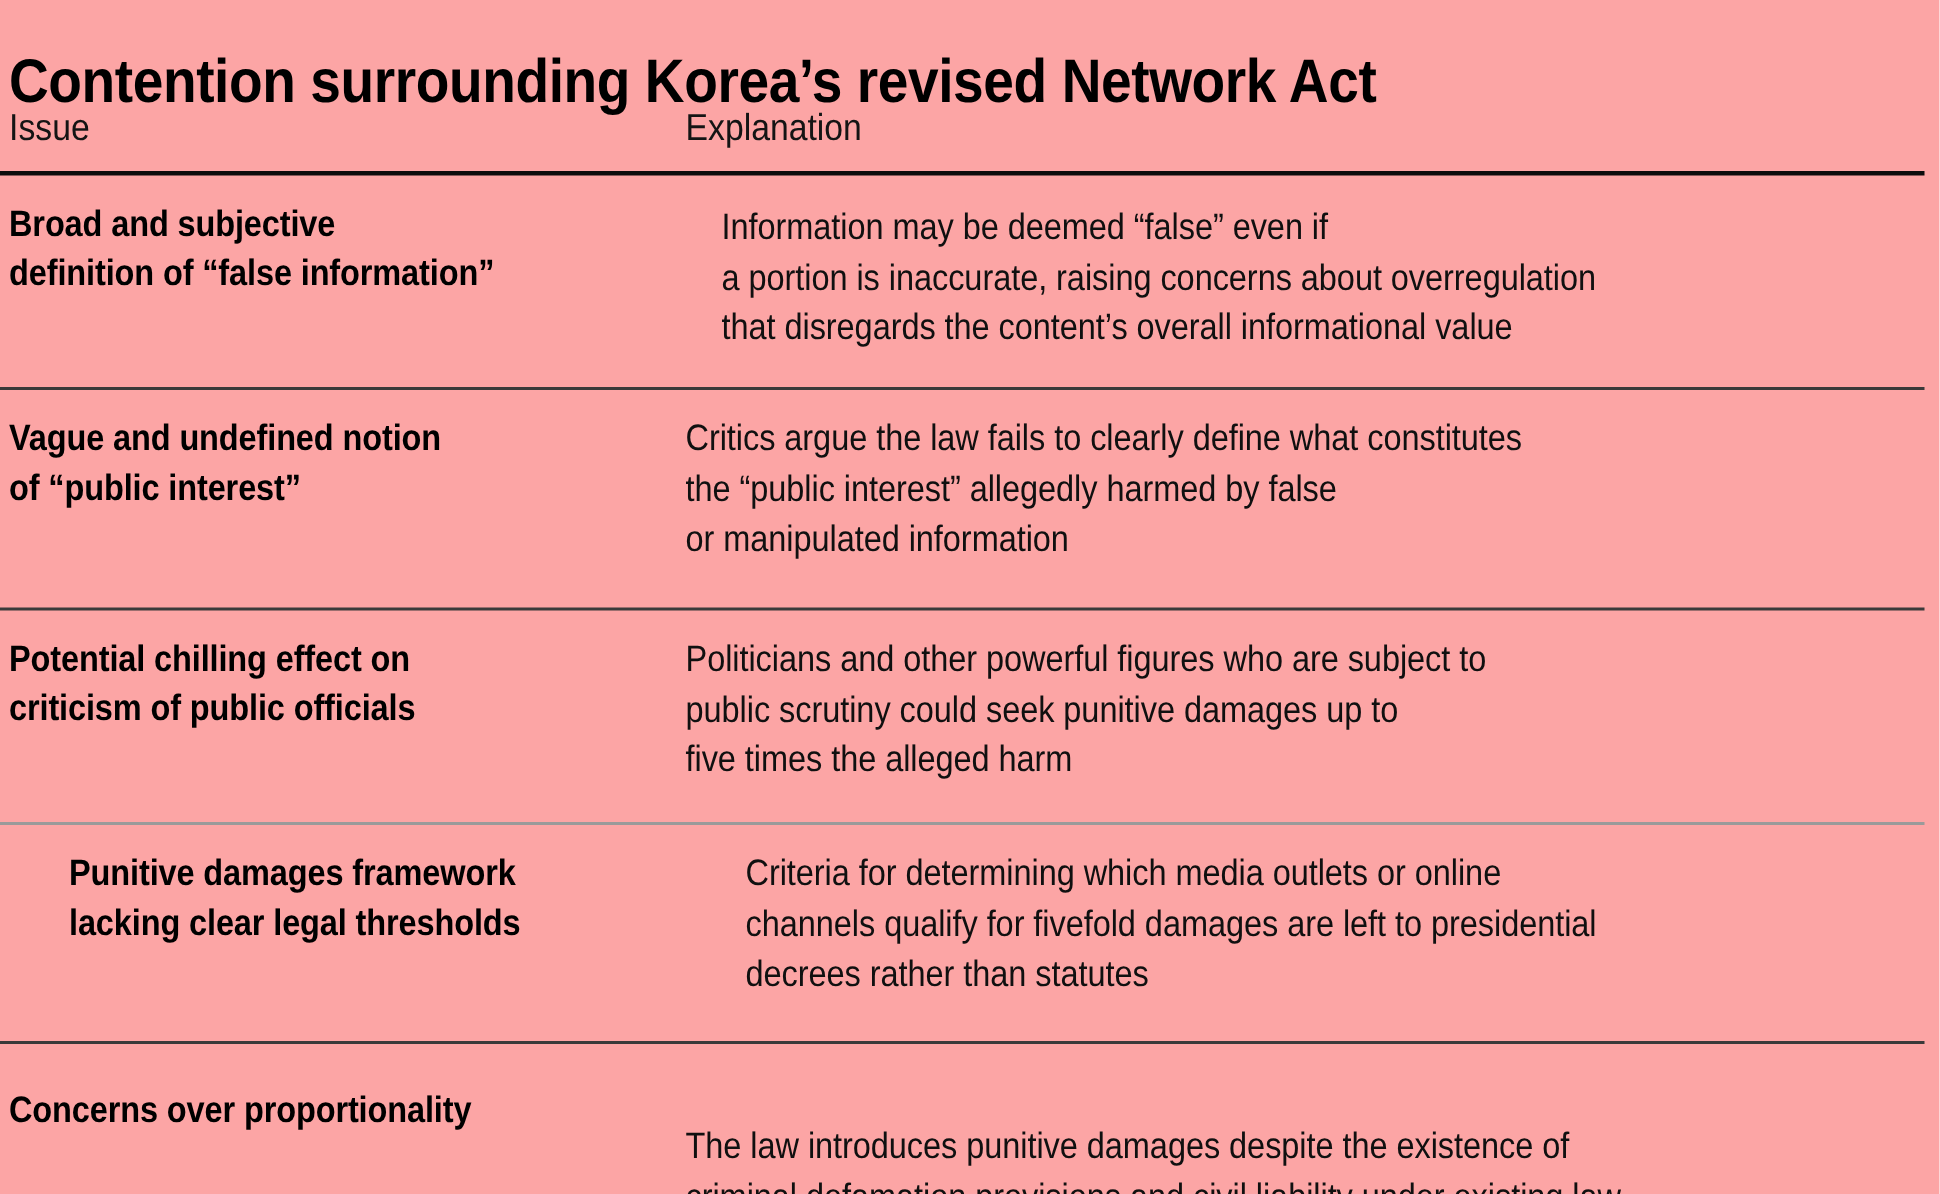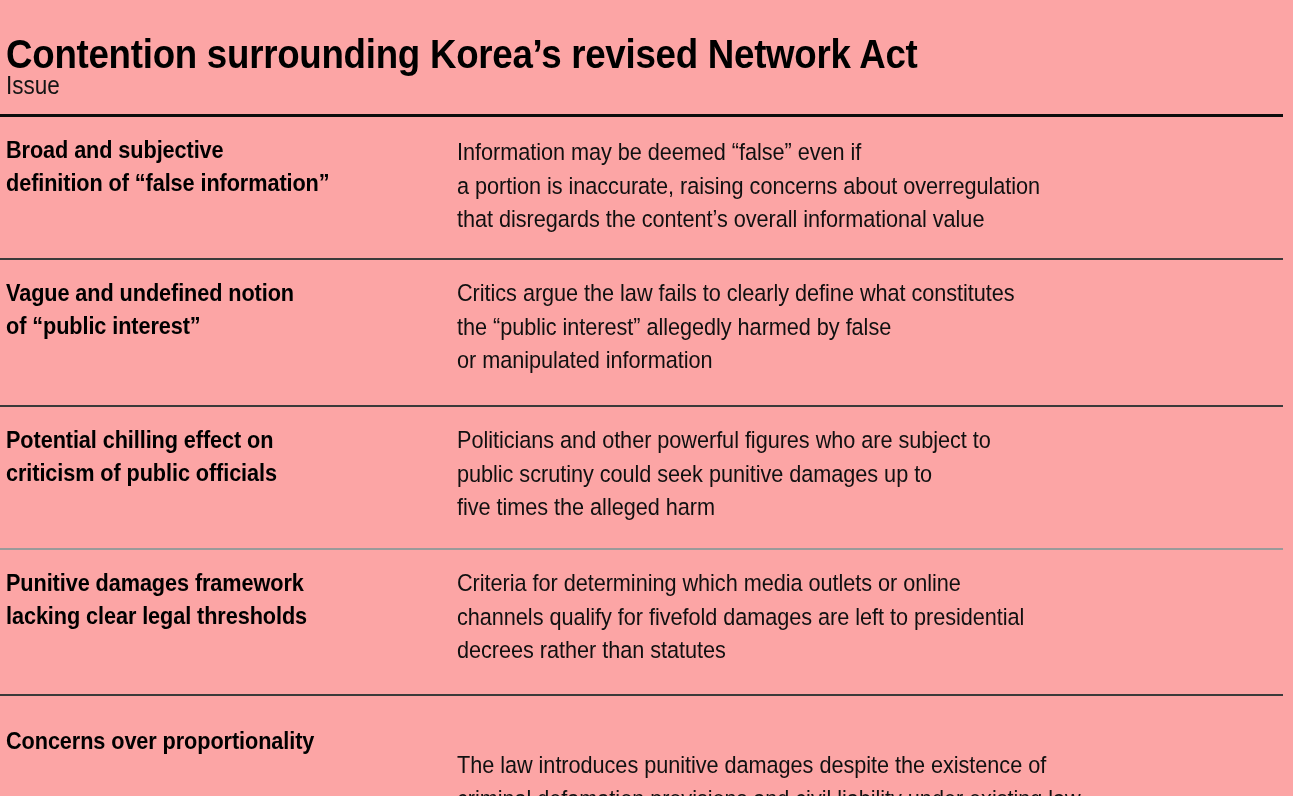--- a/index.html
+++ b/index.html
@@ -153,6 +153,7 @@
 
     <div class="row row-header">
       <div class="col-issue"><span class="hdr-text">Issue</span></div>
+      <div class="col-expl"><span class="hdr-text">Explanation</span></div>
     </div>
     <div class="rule rule-thick"></div>
 

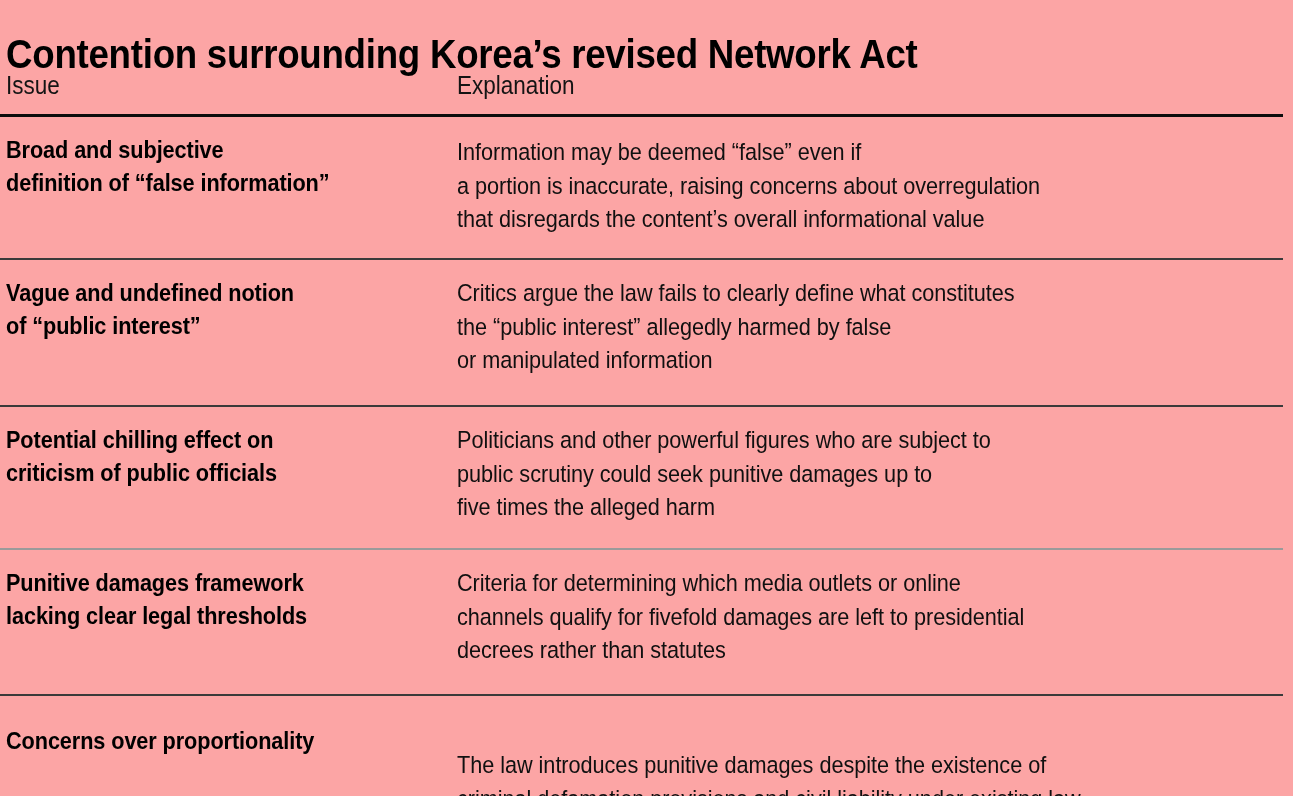--- a/index.html
+++ b/index.html
@@ -132,7 +132,7 @@
   }
 
   
-  .r1 { height: 141px; }
+  .r1 { height: 141px; gap: 24px; }
   .r2 { height: 145px; }
   .r3 { height: 141px; border-radius: 20px; }
   .r4 { height: 144px; }

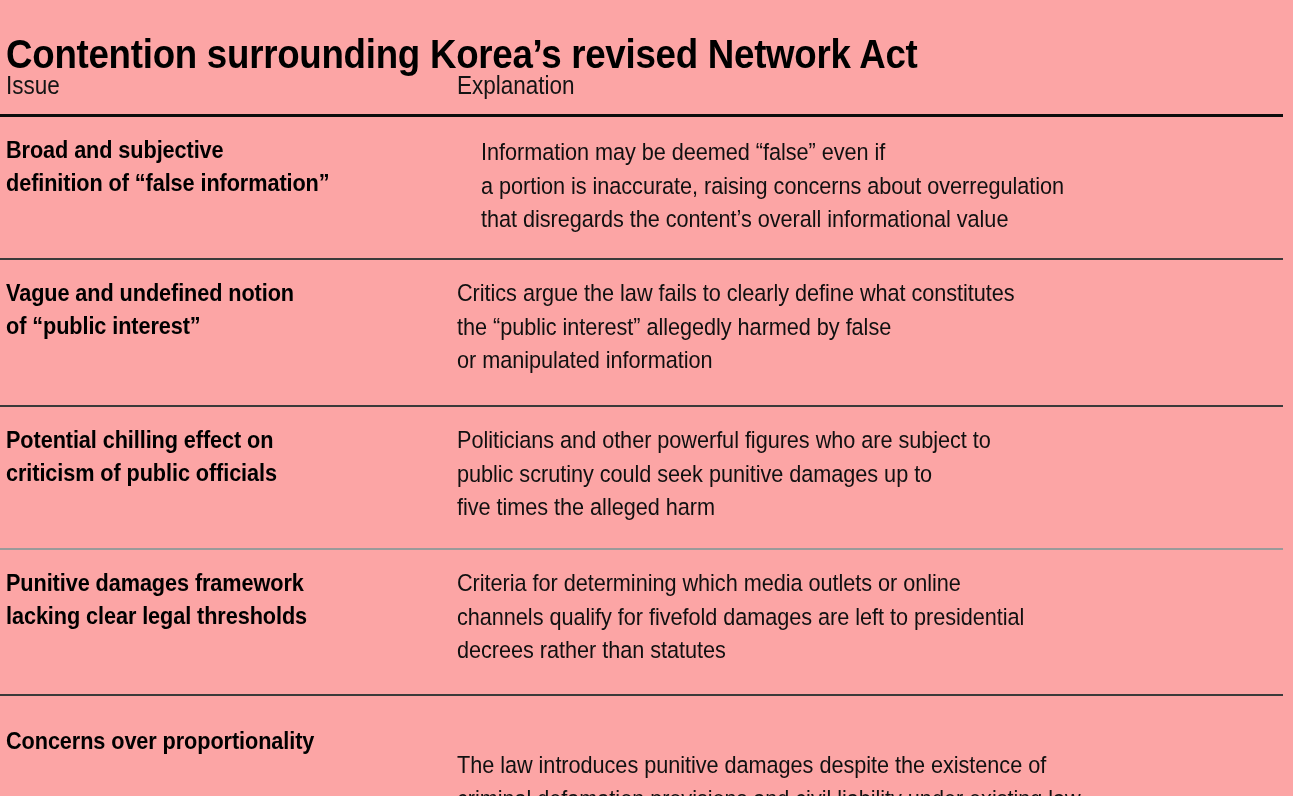--- a/index.html
+++ b/index.html
@@ -135,7 +135,7 @@
   .r1 { height: 141px; gap: 24px; }
   .r2 { height: 145px; }
   .r3 { height: 141px; border-radius: 20px; }
-  .r4 { height: 144px; }
+  .r4 { height: 144px; padding-left: 40px; }
   .r5 { height: 101px; }
 
   .r1 .col-expl { padding-top: 2px; }

